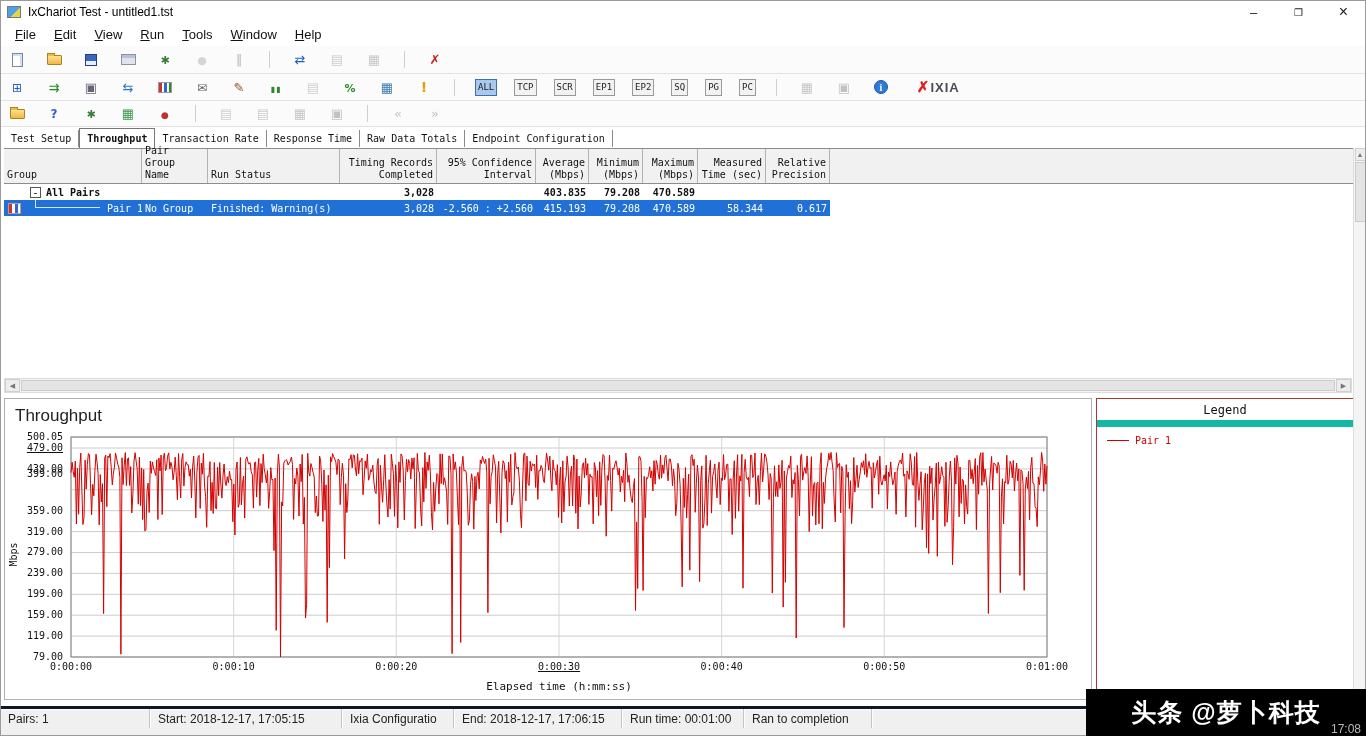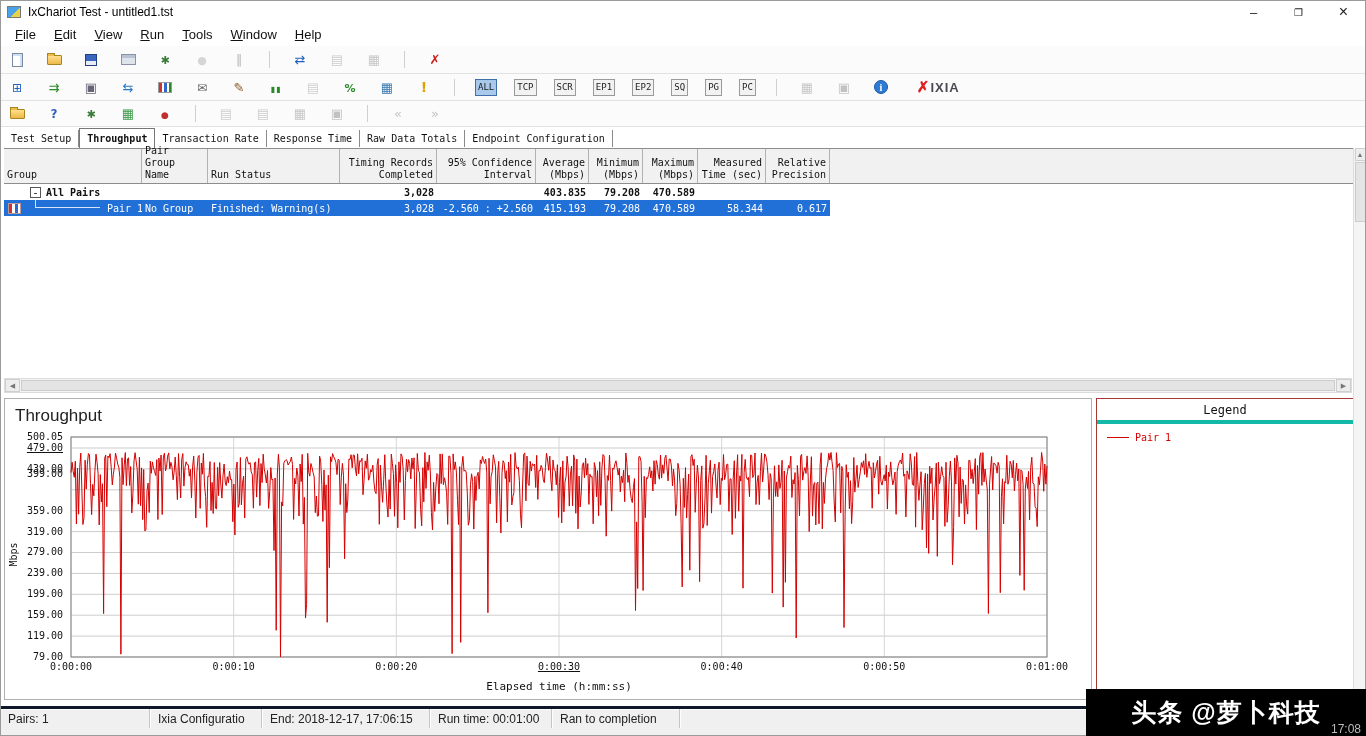--- a/index.html
+++ b/index.html
@@ -112,7 +112,7 @@
   .ylab{position:absolute;left:-12px;top:150px;width:40px;text-align:center;transform:rotate(-90deg);font:10px "DejaVu Sans Mono",monospace;color:#111}
   .xlab{position:absolute;left:66px;top:281px;width:976px;text-align:center;font:11px "DejaVu Sans Mono",monospace;color:#111}
   .legend-pane{position:absolute;left:1096px;top:398px;width:258px;height:302px;background:#fff;border:1px solid #a83838}
-  .legend-title{text-align:center;font:12px "DejaVu Sans Mono",monospace;padding:4px 0 3px 0;border-bottom:4px solid #14b8a6;color:#111}
+  .legend-title{text-align:center;font:12px "DejaVu Sans Mono",monospace;padding:4px 0 3px 0;border-bottom:7px solid #14b8a6;color:#111}
   .legend-entry{display:flex;align-items:center;margin:8px 0 0 10px}
   .legend-line{width:22px;height:1px;background:#d40000;margin-right:6px}
   .legend-label{font:10px "DejaVu Sans Mono",monospace;color:#d40000}

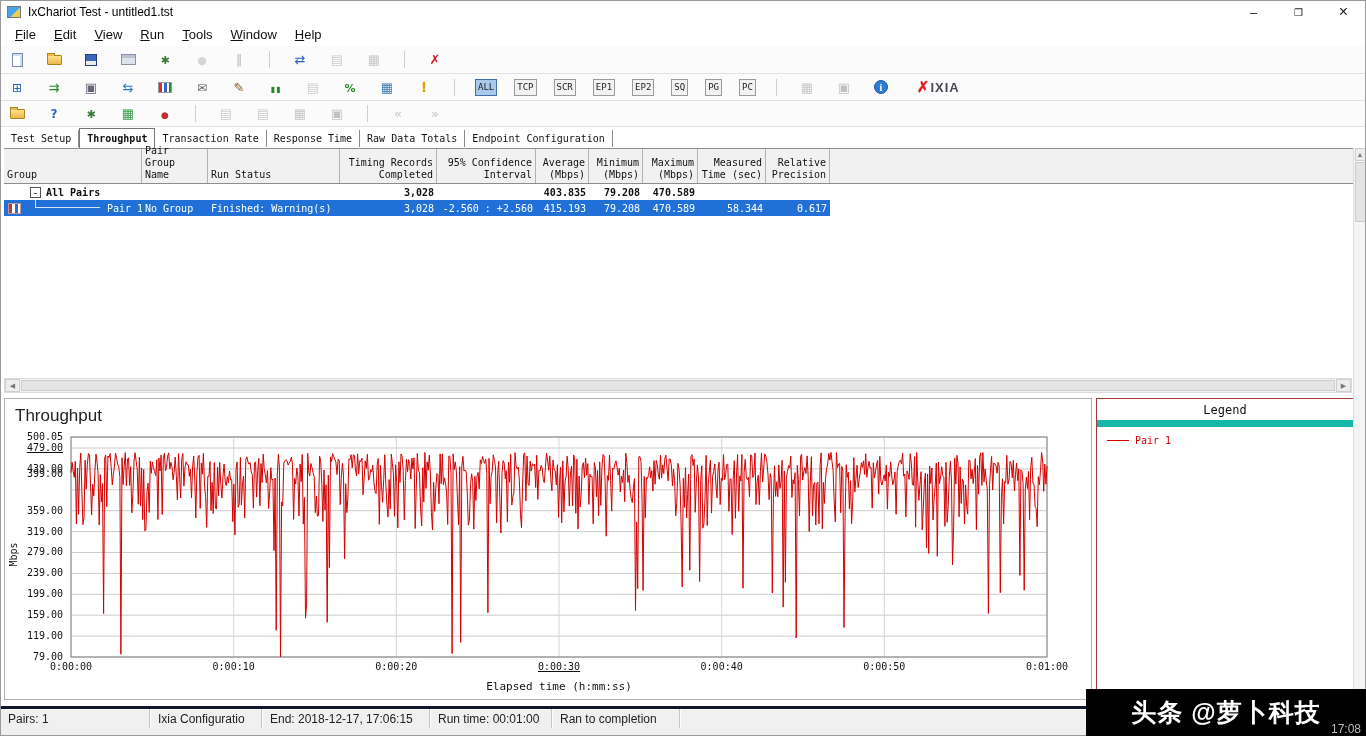--- a/index.html
+++ b/index.html
@@ -451,6 +451,7 @@
 
 <div class="statusbar">
   <span class="seg s0">Pairs: 1</span>
+  <span class="seg s1">Start: 2018-12-17, 17:05:15</span>
   <span class="seg s2">Ixia Configuratio</span>
   <span class="seg s3">End: 2018-12-17, 17:06:15</span>
   <span class="seg s4">Run time: 00:01:00</span>

